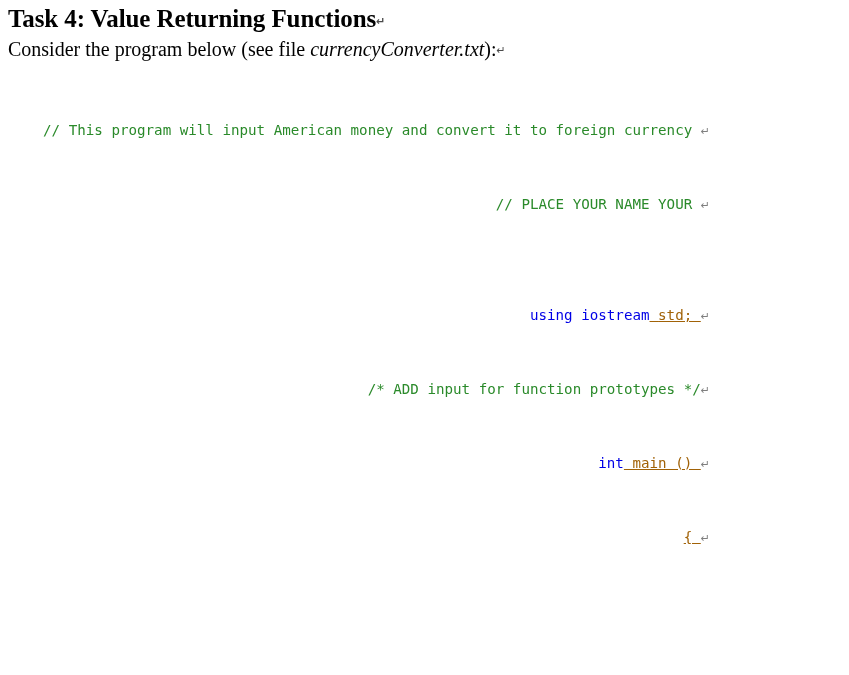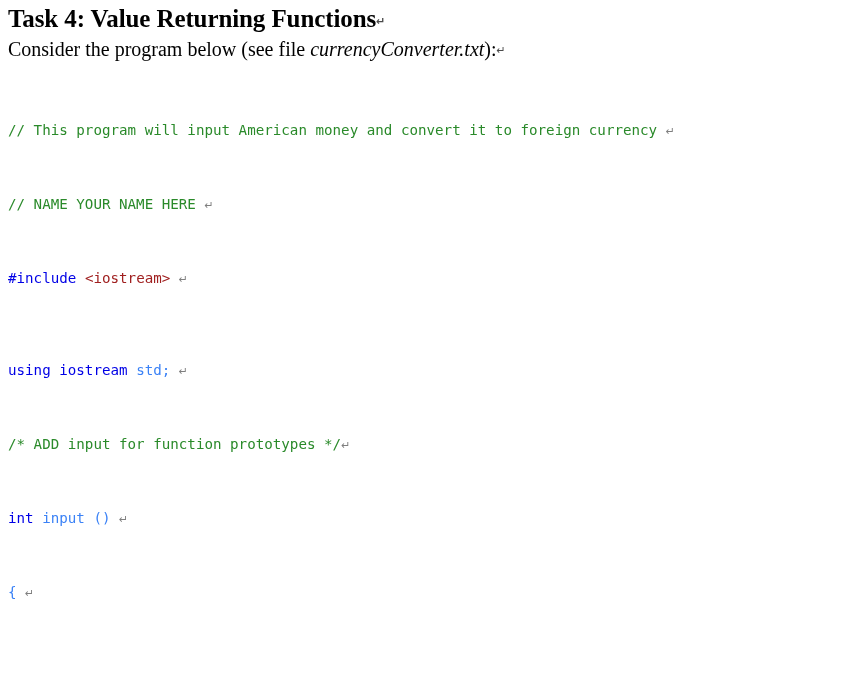--- a/index.html
+++ b/index.html
@@ -56,6 +56,7 @@
   .ln {
     white-space: pre;
     height: 18.5px;
+    text-align: right;
   }
   
   .cmt  { color: #2a8a2a; }      

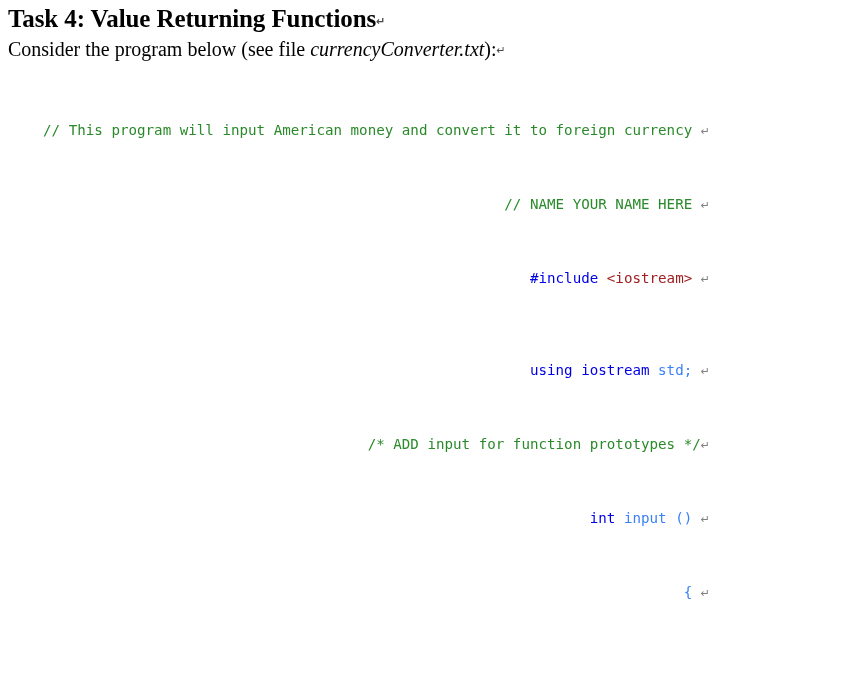--- a/index.html
+++ b/index.html
@@ -97,7 +97,7 @@
 
     <div class="ln"><span class="cmt">// This program will input American money and convert it to foreign currency </span><span class="pilcrow">↵</span></div>
 
-    <div class="ln"><span class="cmt">// NAME YOUR NAME HERE </span><span class="pilcrow">↵</span></div>
+    <div class="ln"><span class="cmt">// PLACE YOUR NAME YOUR </span><span class="pilcrow">↵</span></div>
 
     <div class="ln"><span class="kw">#include</span><span class="pln"> </span><span class="str">&lt;iostream&gt;</span><span class="pln"> </span><span class="pilcrow">↵</span></div>
 

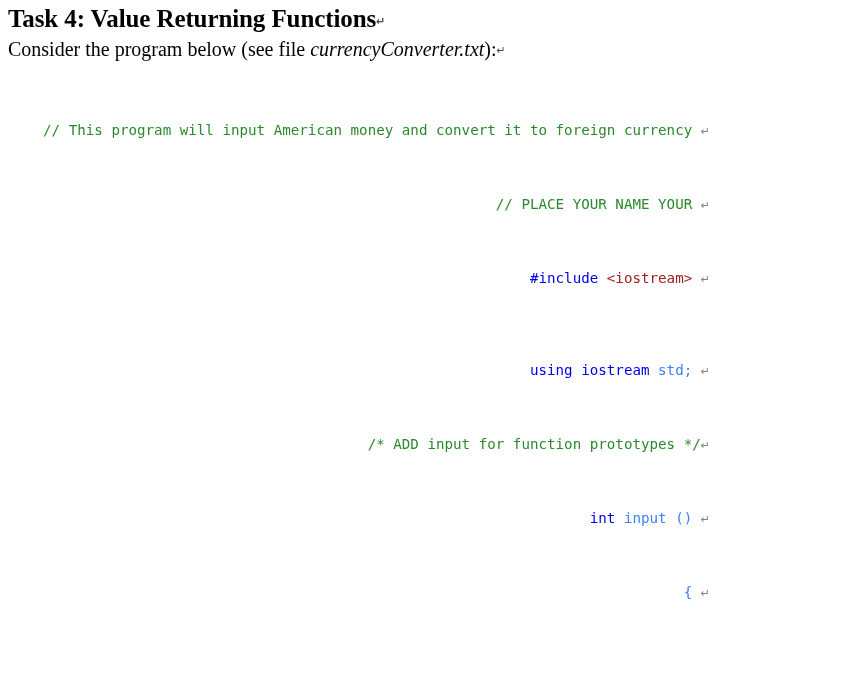--- a/index.html
+++ b/index.html
@@ -99,7 +99,6 @@
 
     <div class="ln"><span class="cmt">// PLACE YOUR NAME YOUR </span><span class="pilcrow">↵</span></div>
 
-    <div class="ln"><span class="kw">#include</span><span class="pln"> </span><span class="str">&lt;iostream&gt;</span><span class="pln"> </span><span class="pilcrow">↵</span></div>
 
 
     <div class="ln"><span class="kw">using iostream</span><span class="pln"> </span><span class="pln">std; </span><span class="pilcrow">↵</span></div>

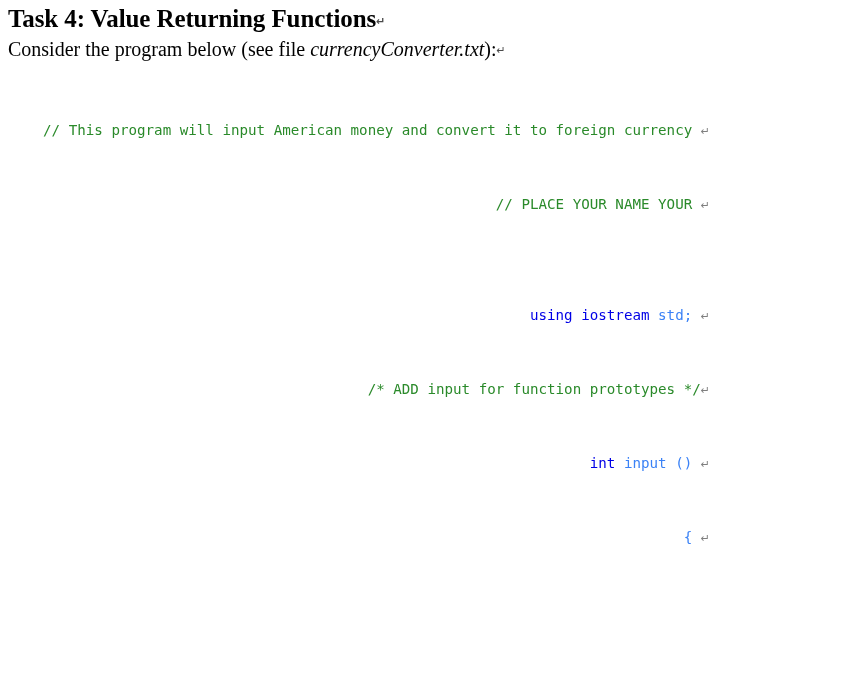--- a/index.html
+++ b/index.html
@@ -62,7 +62,7 @@
   .cmt  { color: #2a8a2a; }      
   .kw   { color: #0000e6; }      
   .str  { color: #a02020; }      
-  .pln  { color: #3b82f6; }      
+  .pln  { color: #a16207; text-decoration: underline; }      
   
   .sp {
     text-decoration: underline;

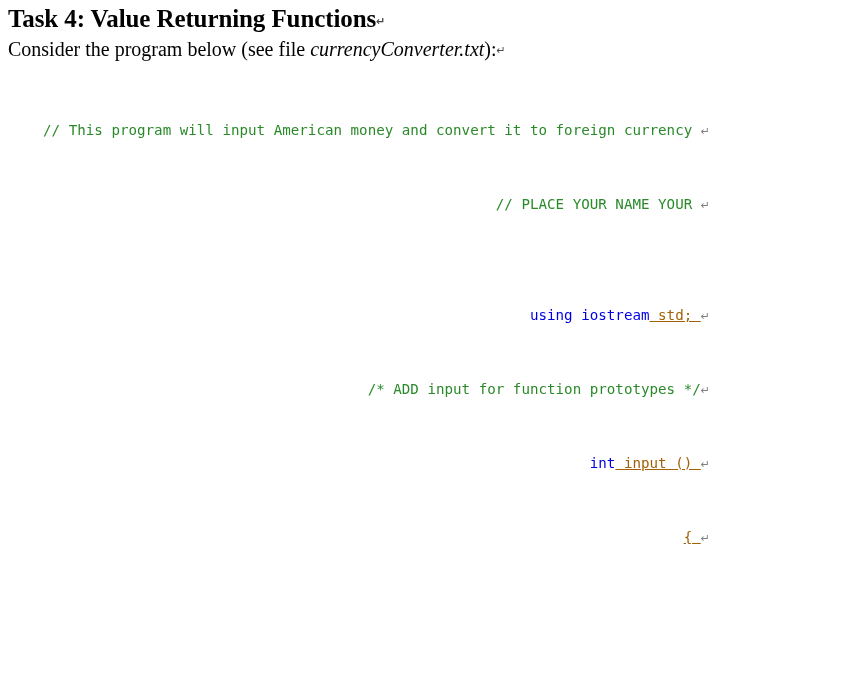--- a/index.html
+++ b/index.html
@@ -105,7 +105,7 @@
 
     <div class="ln"><span class="cmt">/* ADD input for function prototypes */</span><span class="pilcrow">↵</span></div>
 
-    <div class="ln"><span class="kw">int</span><span class="pln"> input () </span><span class="pilcrow">↵</span></div>
+    <div class="ln"><span class="kw">int</span><span class="pln"> main () </span><span class="pilcrow">↵</span></div>
 
     <div class="ln"><span class="pln">{ </span><span class="pilcrow">↵</span></div>
 

